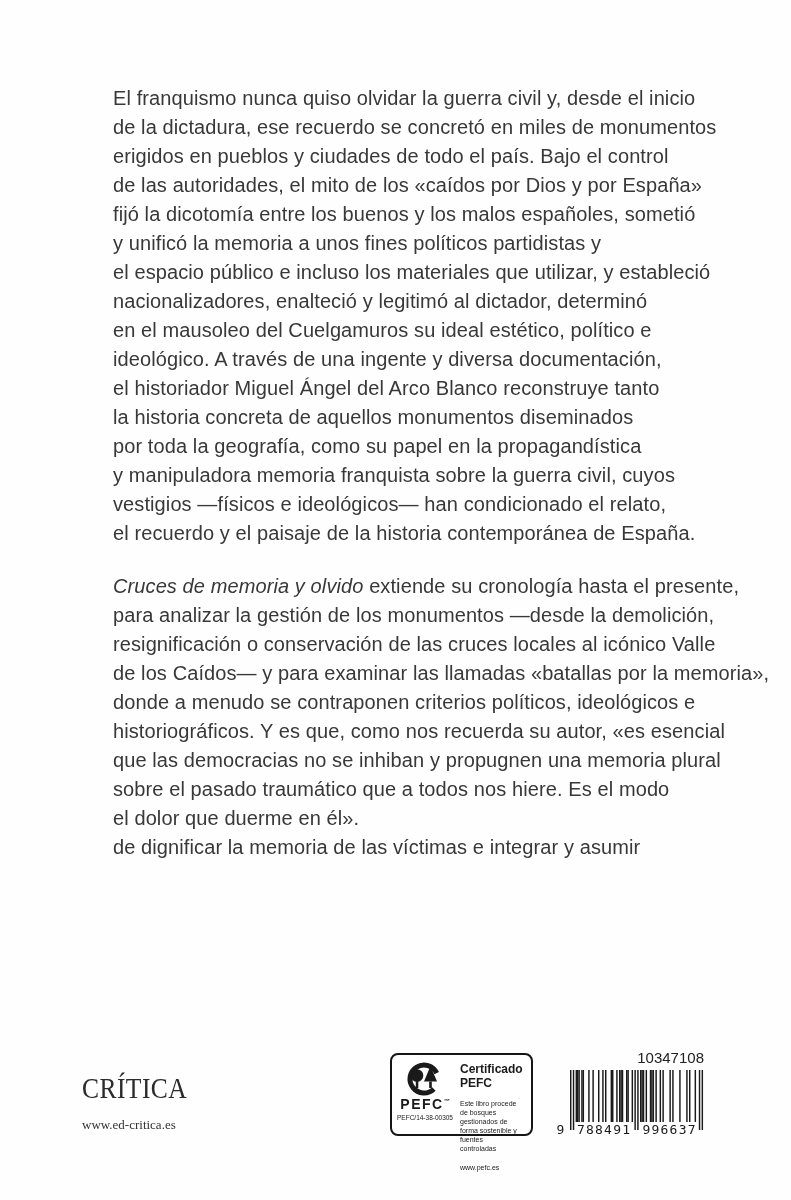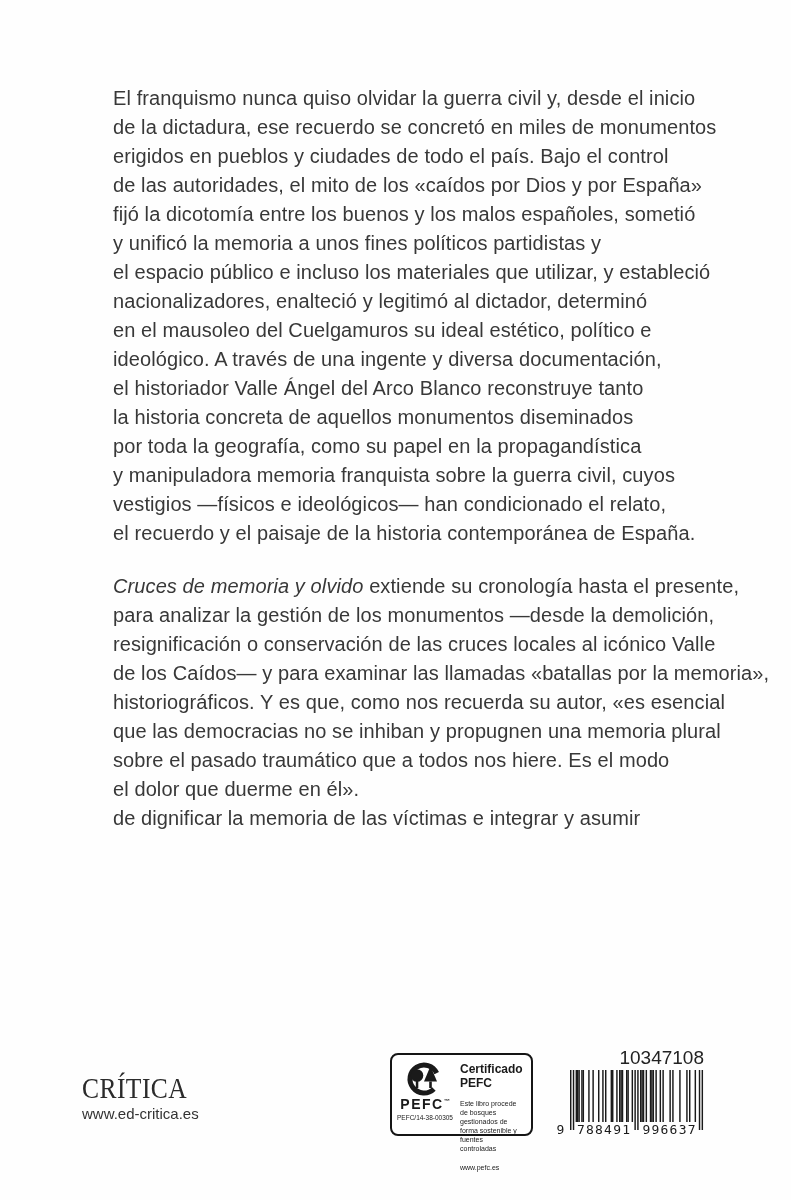--- a/index.html
+++ b/index.html
@@ -99,7 +99,7 @@
       <div class="line">nacionalizadores, enalteció y legitimó al dictador, determinó</div>
       <div class="line">en el mausoleo del Cuelgamuros su ideal estético, político e</div>
       <div class="line">ideológico. A través de una ingente y diversa documentación,</div>
-      <div class="line">el historiador Valle Ángel del Arco Blanco reconstruye tanto</div>
+      <div class="line">el historiador Miguel Ángel del Arco Blanco reconstruye tanto</div>
       <div class="line">la historia concreta de aquellos monumentos diseminados</div>
       <div class="line">por toda la geografía, como su papel en la propagandística</div>
       <div class="line">y manipuladora memoria franquista sobre la guerra civil, cuyos</div>

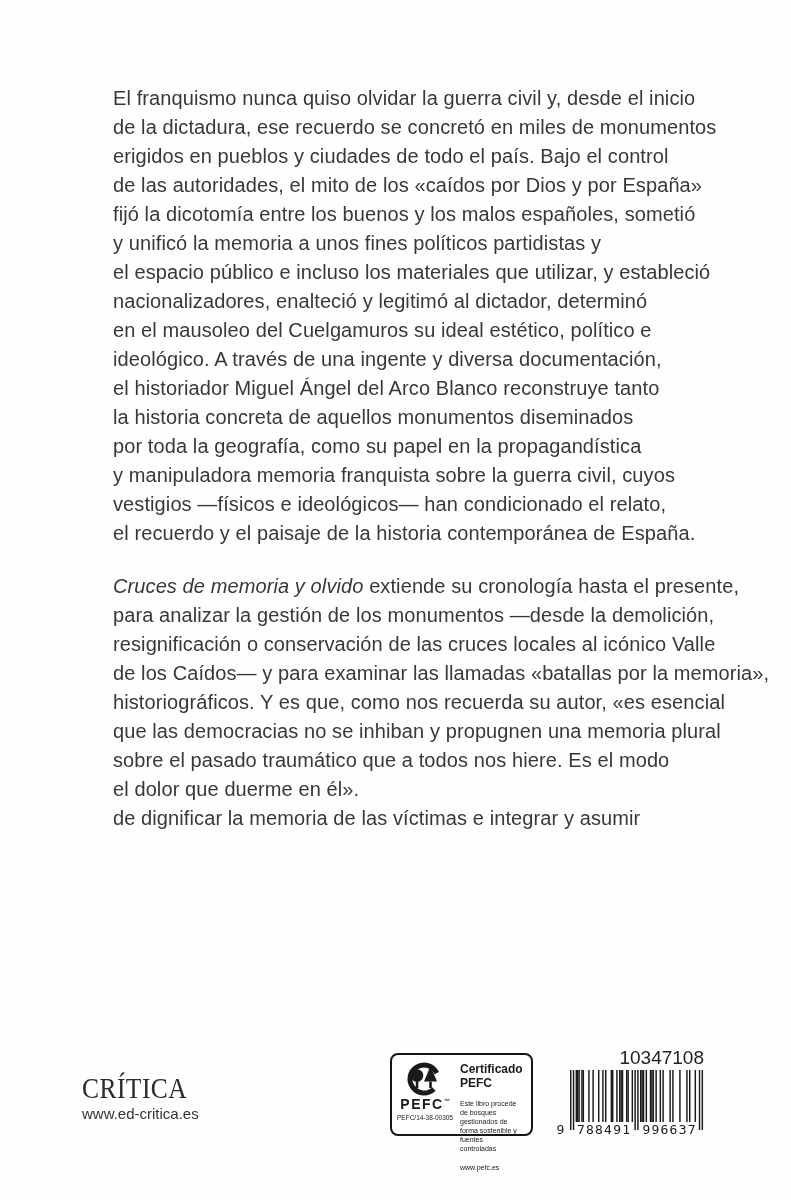--- a/index.html
+++ b/index.html
@@ -114,6 +114,7 @@
         <div class="line">para analizar la gestión de los monumentos —desde la demolición,</div>
         <div class="line">resignificación o conservación de las cruces locales al icónico Valle</div>
         <div class="line">de los Caídos— y para examinar las llamadas «batallas por la memoria»,</div>
+        <div class="line">donde a menudo se contraponen criterios políticos, ideológicos e</div>
         <div class="line">historiográficos. Y es que, como nos recuerda su autor, «es esencial</div>
         <div class="line">que las democracias no se inhiban y propugnen una memoria plural</div>
         <div class="line">sobre el pasado traumático que a todos nos hiere. Es el modo</div>

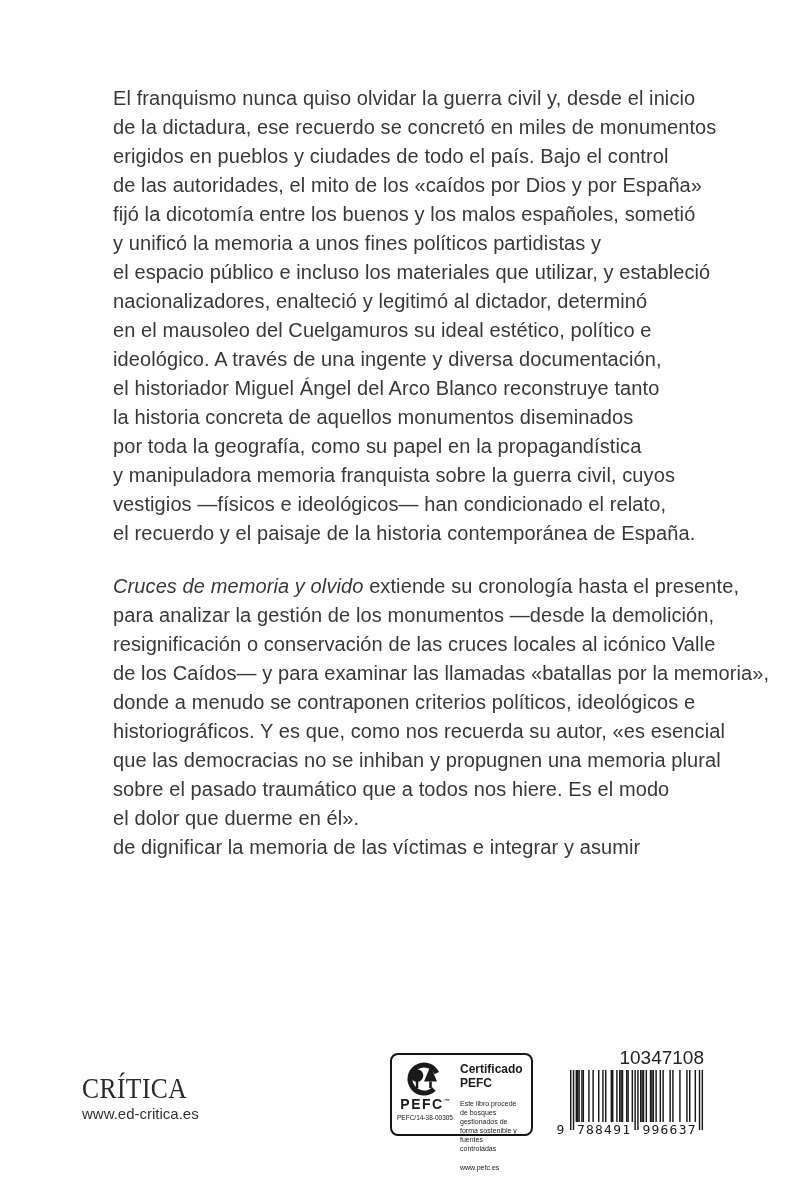--- a/index.html
+++ b/index.html
@@ -72,7 +72,7 @@
   .barcode-number {
     text-align: right;
     font-family: "Liberation Sans", sans-serif;
-    font-size: 19px;
+    font-size: 15px;
     color: #222;
     padding-right: 2px;
     line-height: 18px;

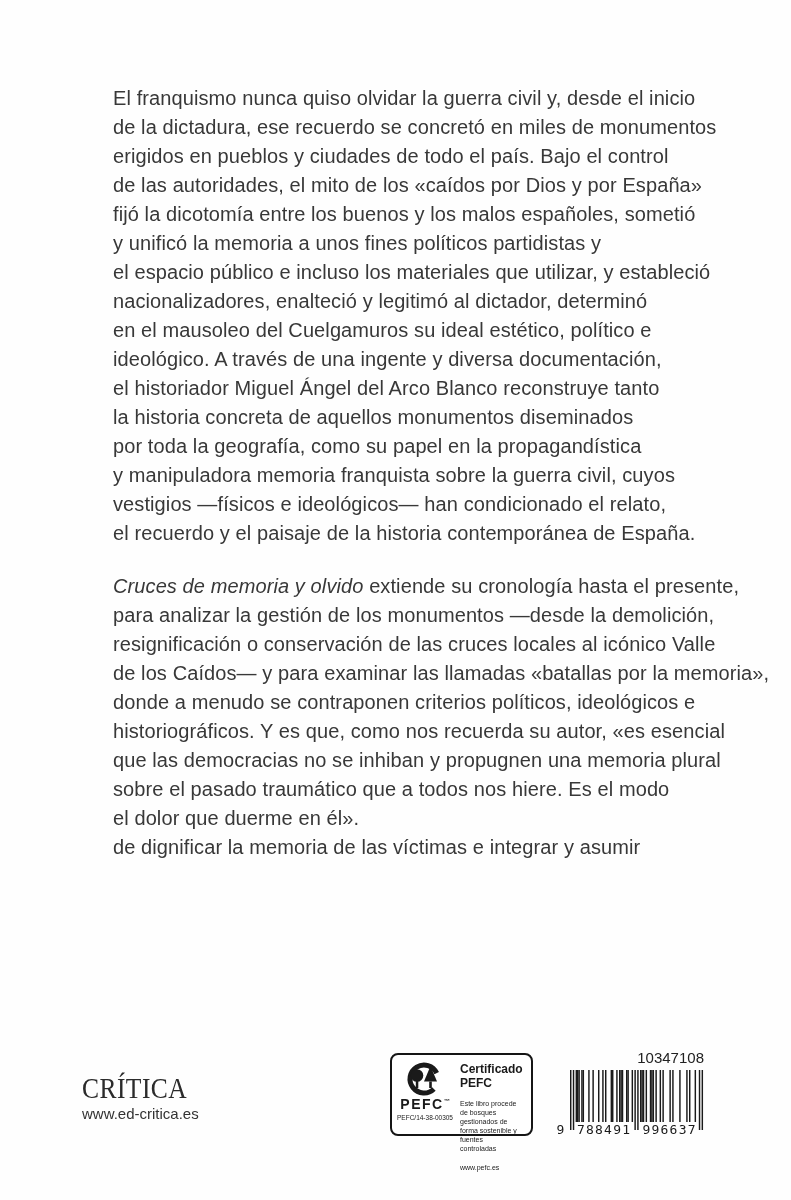--- a/index.html
+++ b/index.html
@@ -36,9 +36,9 @@
     white-space: nowrap;
   }
   .brand-site {
-    font-family: Liberation Sans, sans-serif;
-    font-size: 15px;
-    margin-top: 0;
+    font-family: Liberation Serif, serif;
+    font-size: 13px;
+    margin-top: 12px;
     color: #333;
   }
 

